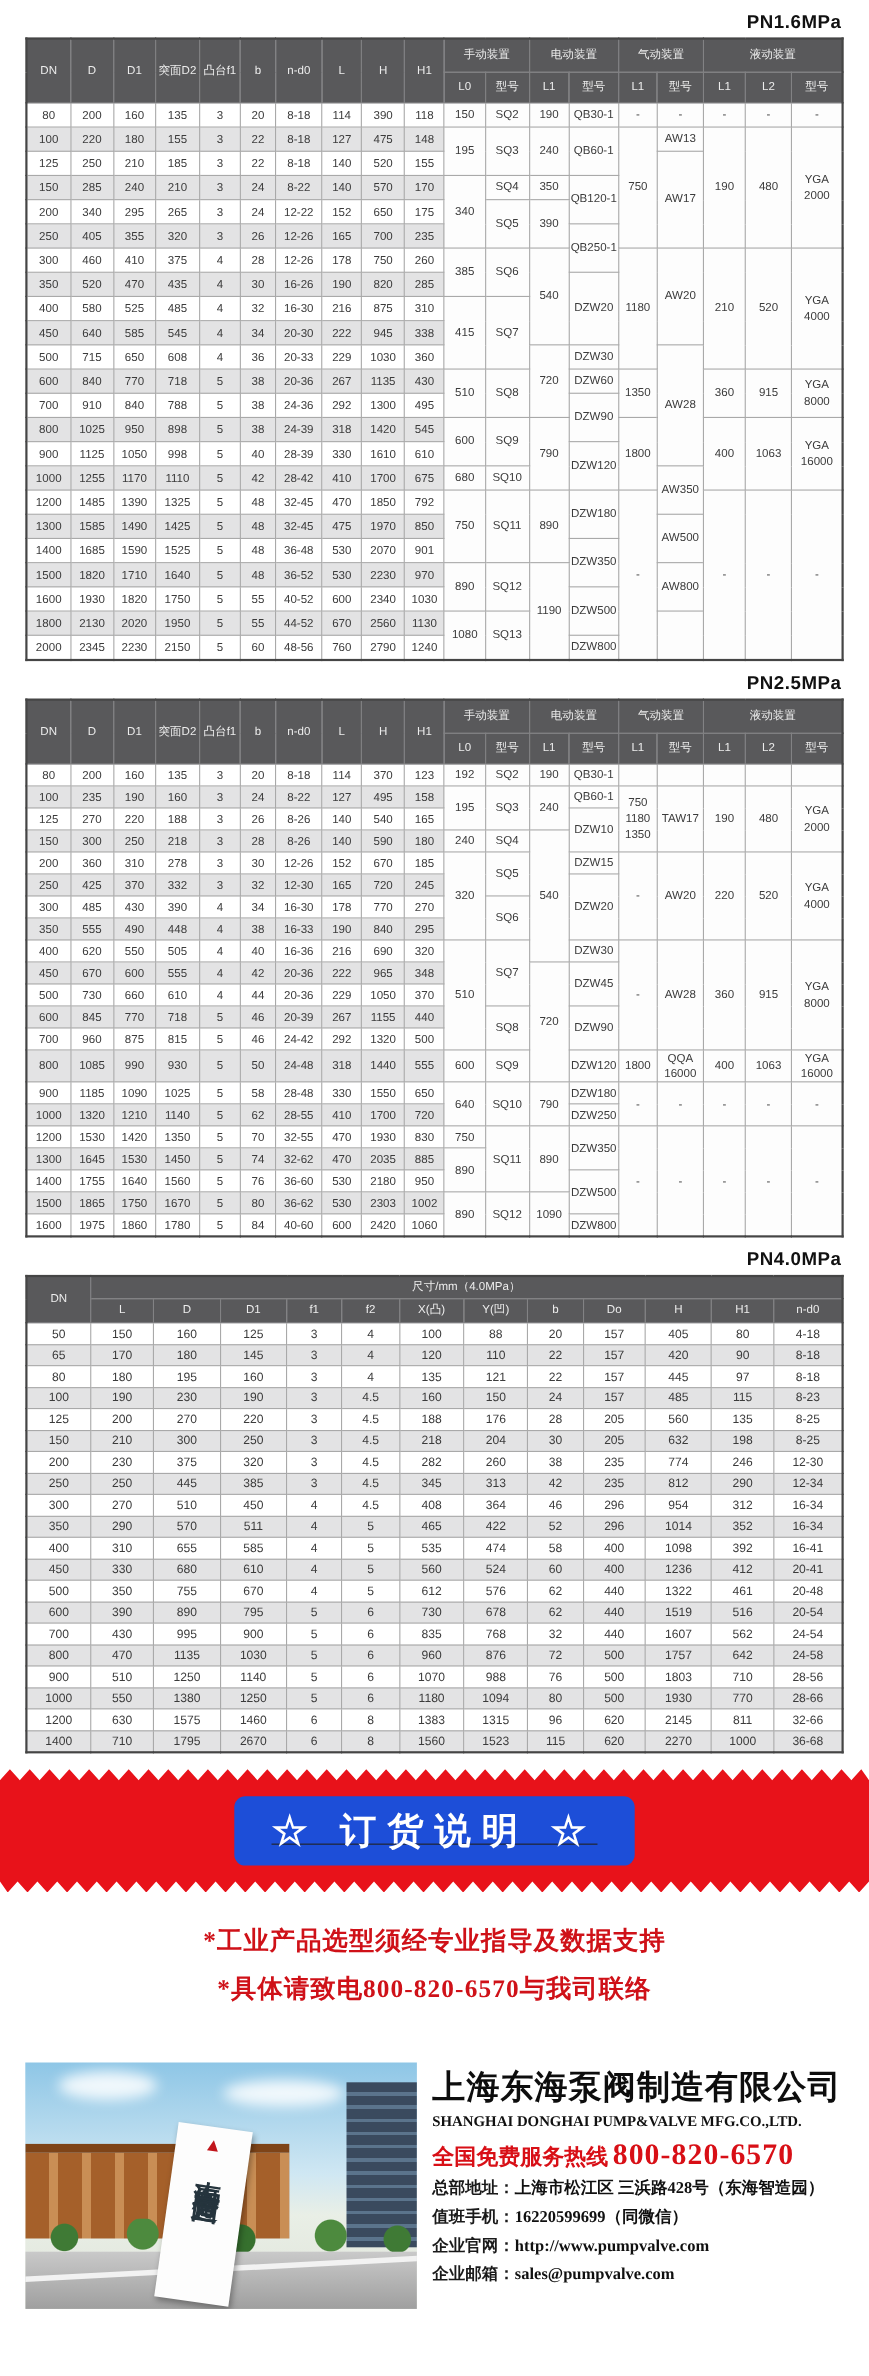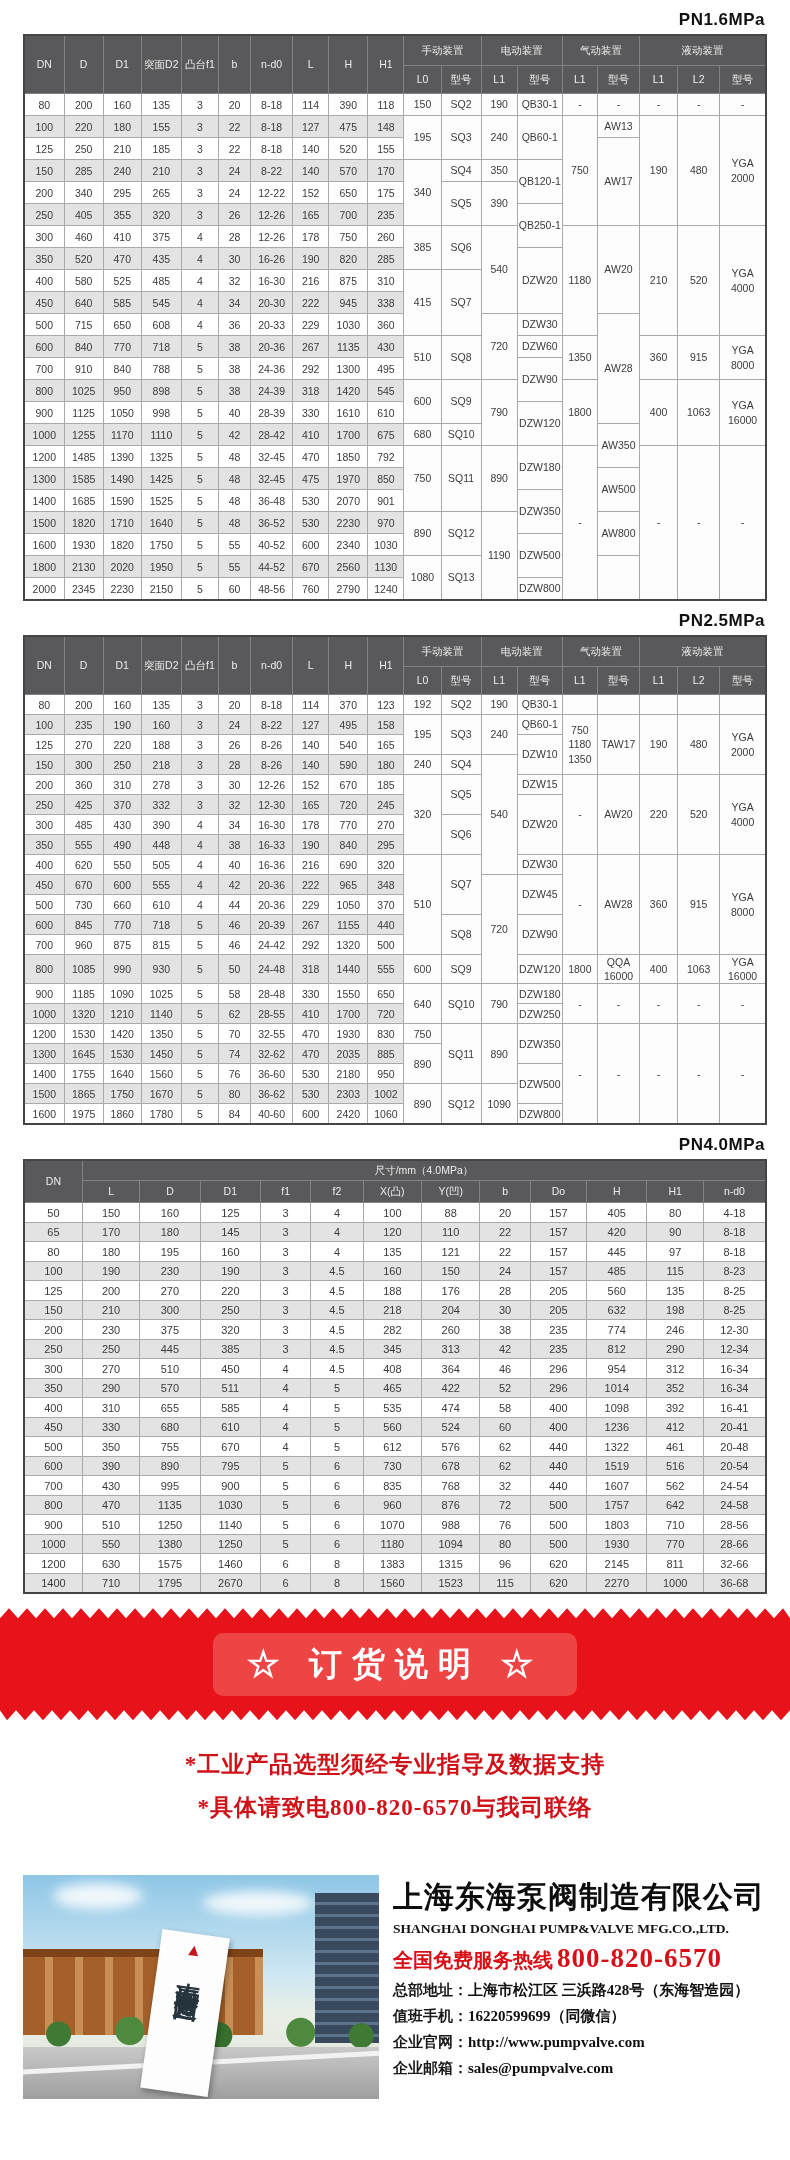--- a/index.html
+++ b/index.html
@@ -26,7 +26,7 @@
   
   .banner{margin-top:14px;position:relative;}
   .banner-red{width:790px;height:112px;background:#e8121a;display:flex;align-items:center;justify-content:center;}
-  .banner-box{background:#ef4444;border-radius:10px;padding:9px 34px;}
+  .banner-box{background:#1d4ed8;border-radius:10px;padding:9px 34px;text-decoration:underline;}
   .banner-box span{color:#fff;font-size:33px;font-weight:bold;letter-spacing:10px;
                    font-family:"Liberation Sans",sans-serif;}
   .slogans{margin-top:24px;text-align:center;}

